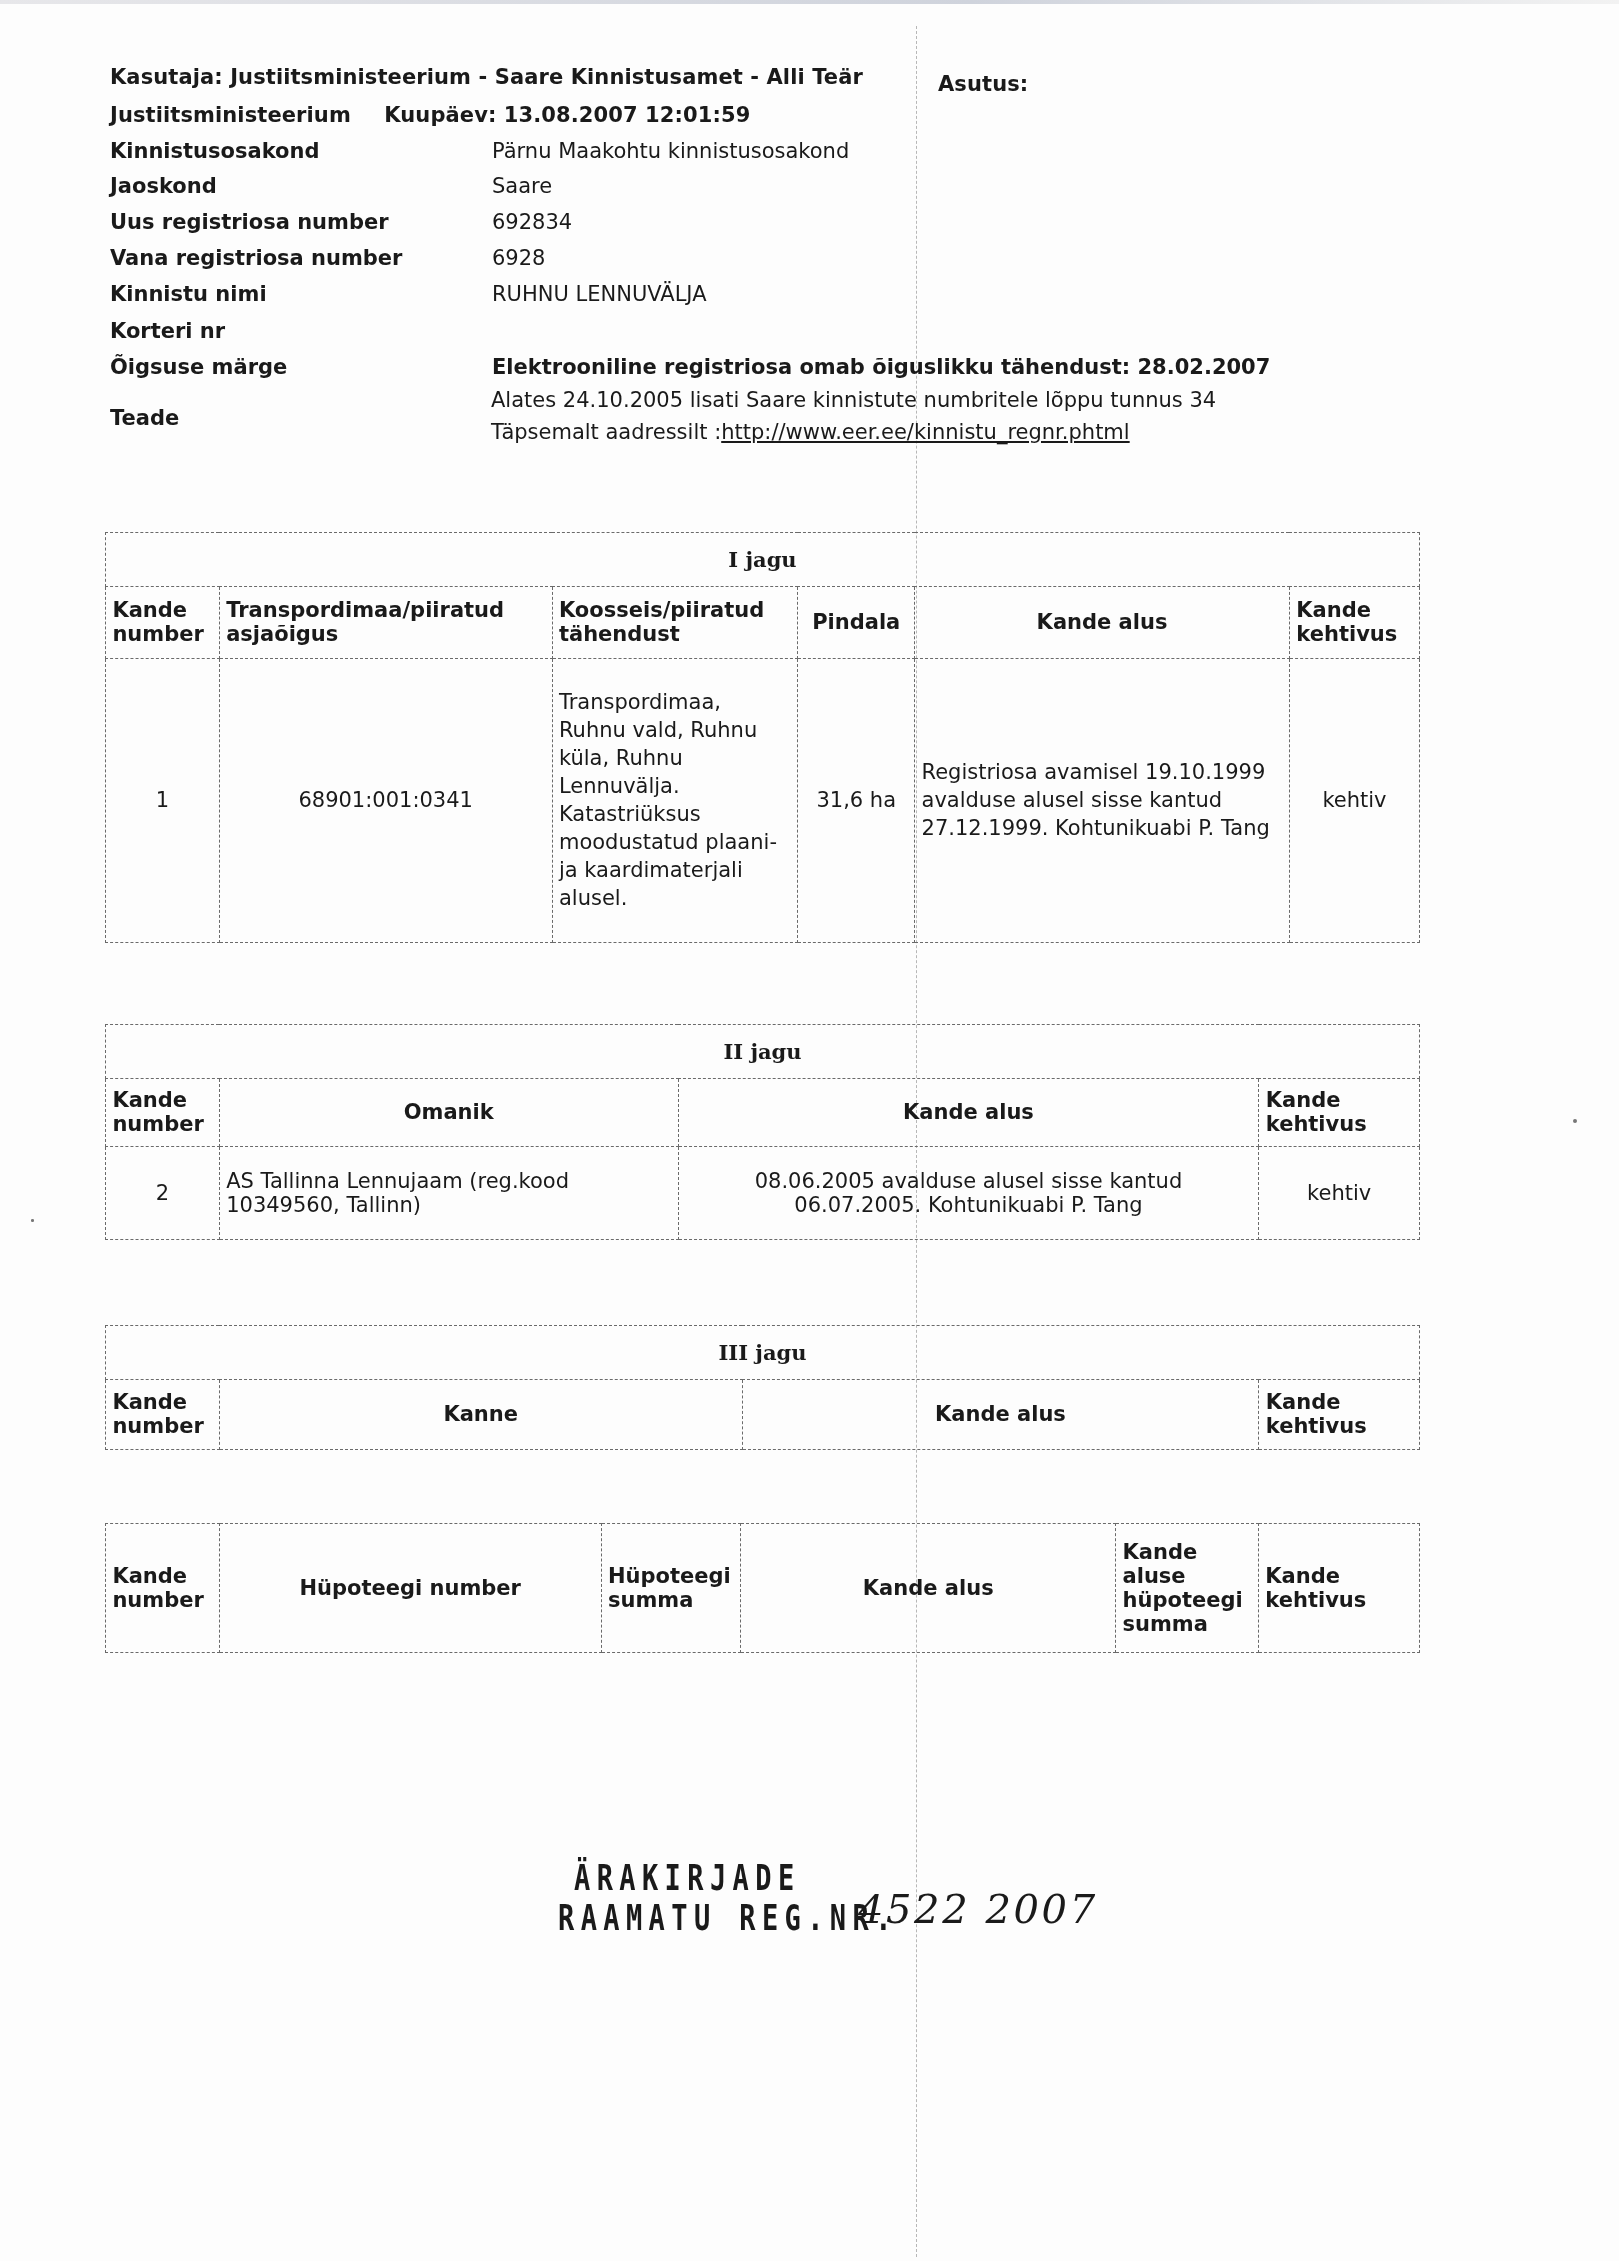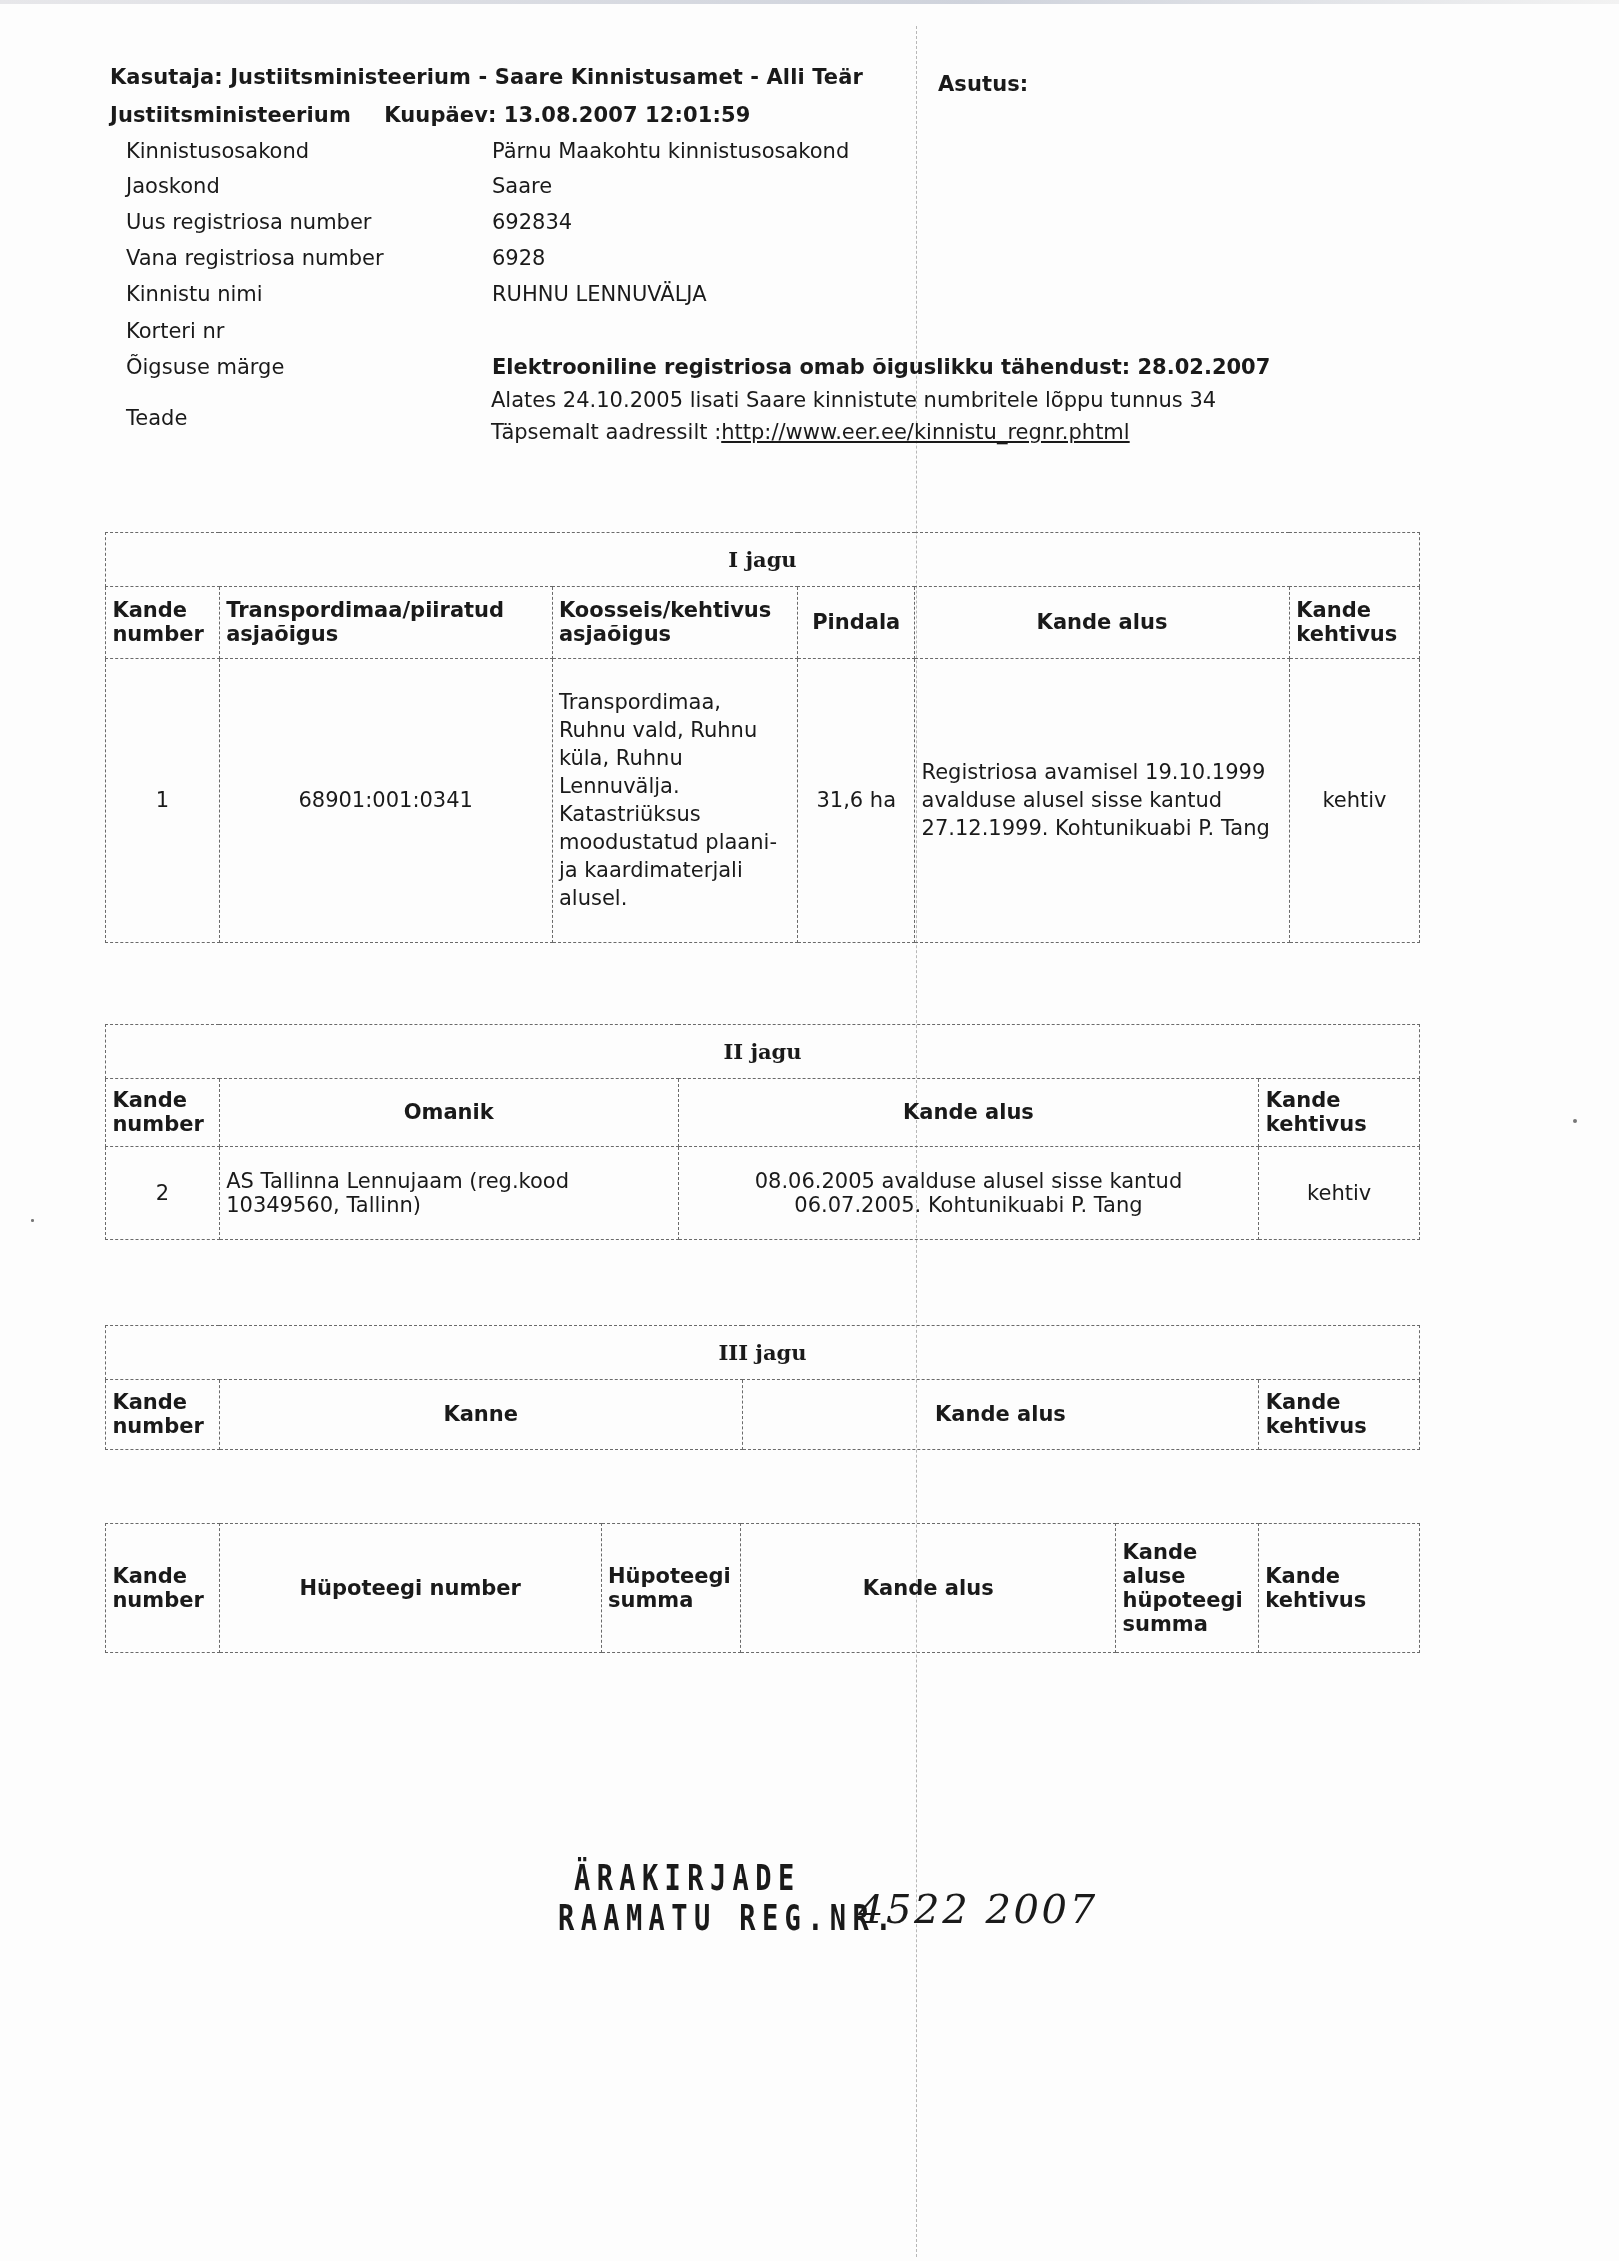--- a/index.html
+++ b/index.html
@@ -13,7 +13,7 @@
   .b { font-weight: bold; }
   .hdr { position: absolute; left: 110px; font-size: 21px; font-weight: bold; letter-spacing: 0.1px; }
   .row { position: absolute; left: 110px; font-size: 21px; }
-  .row .lbl { position: absolute; left: 16px; font-weight: normal; white-space: nowrap; }
+  .row .lbl { position: absolute; left: 0; font-weight: bold; white-space: nowrap; }
   .row .val { position: absolute; left: 382px; white-space: nowrap; }
   .teade-lines { line-height: 32px; }
   .link { text-decoration: underline; }

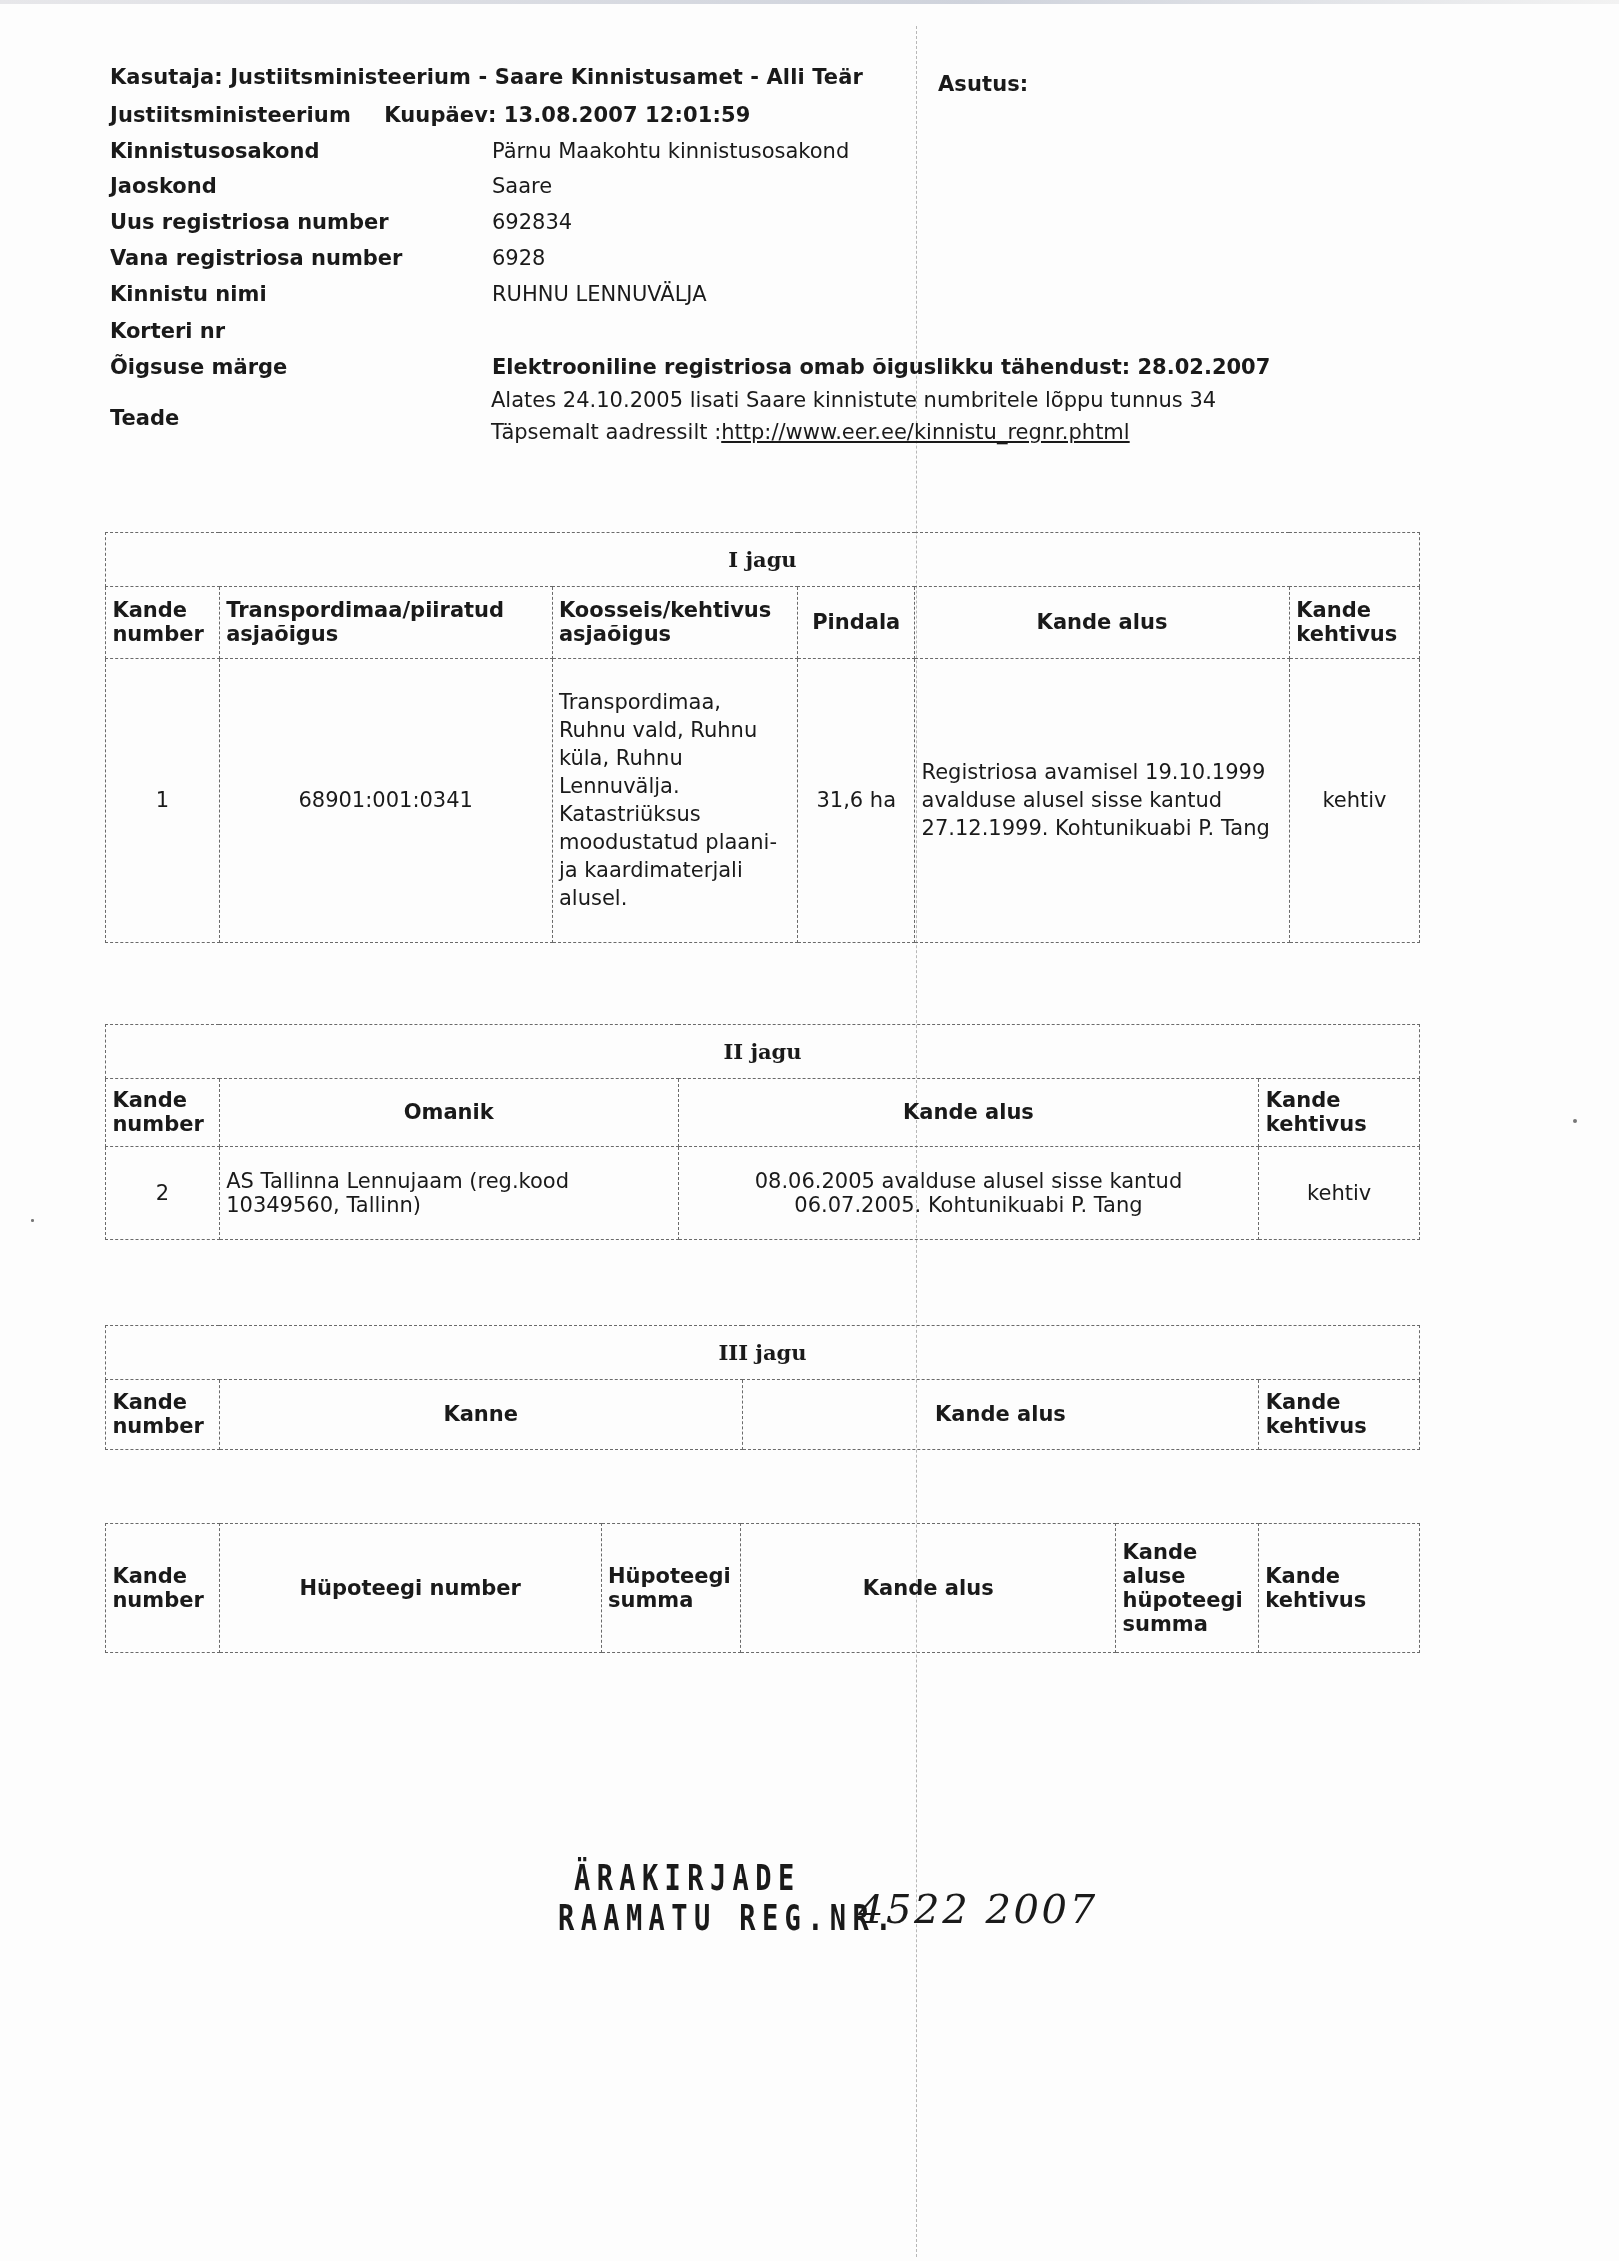--- a/index.html
+++ b/index.html
@@ -89,7 +89,7 @@
   <tr class="thick" style="height:72px">
     <th class="left" style="width:100px">Kande number</th>
     <th class="left" style="width:319px">Transpordimaa/piiratud asjaõigus</th>
-    <th class="left" style="width:232px">Koosseis/kehtivus asjaõigus</th>
+    <th class="left" style="width:232px">Koosseis/piiratud tähendust</th>
     <th style="width:103px">Pindala</th>
     <th style="width:361px">Kande alus</th>
     <th class="left">Kande kehtivus</th>

